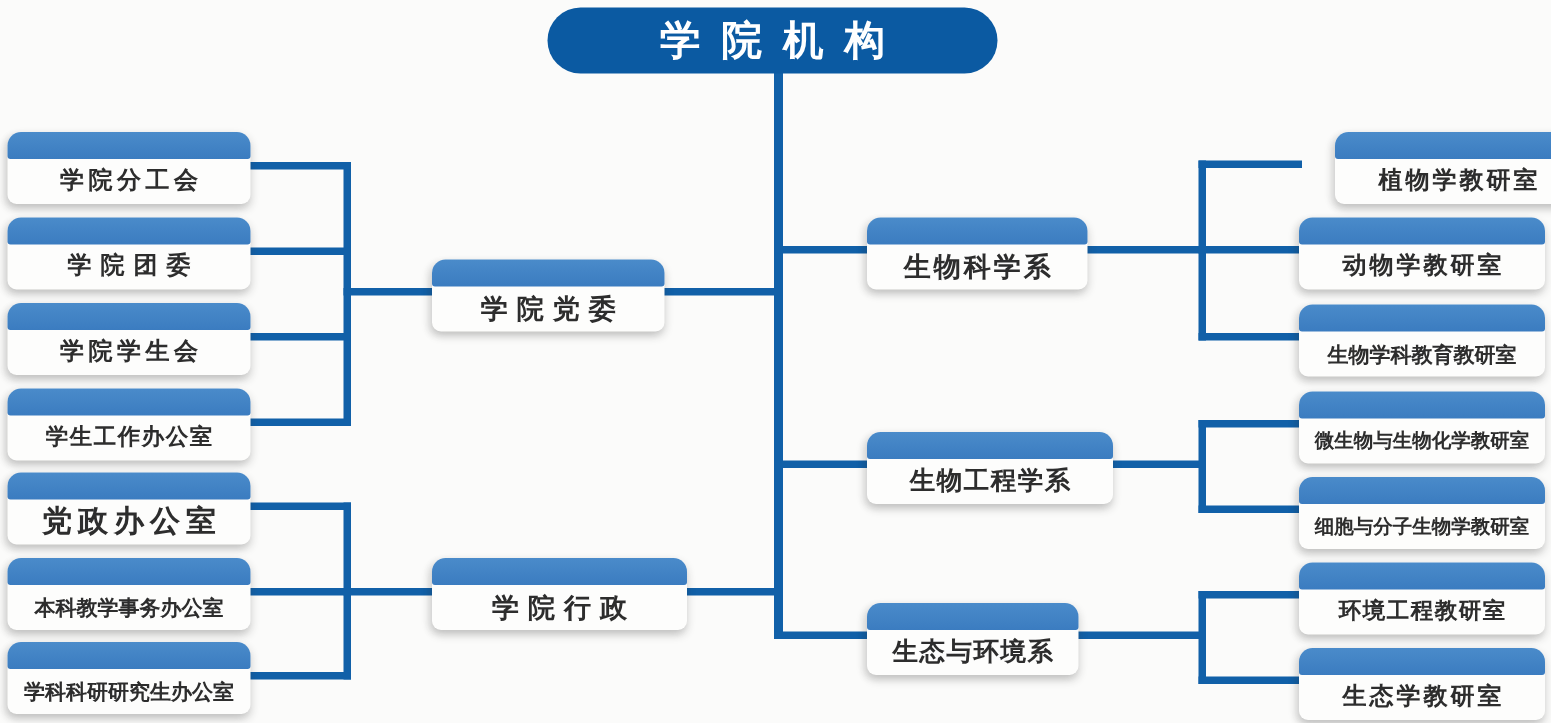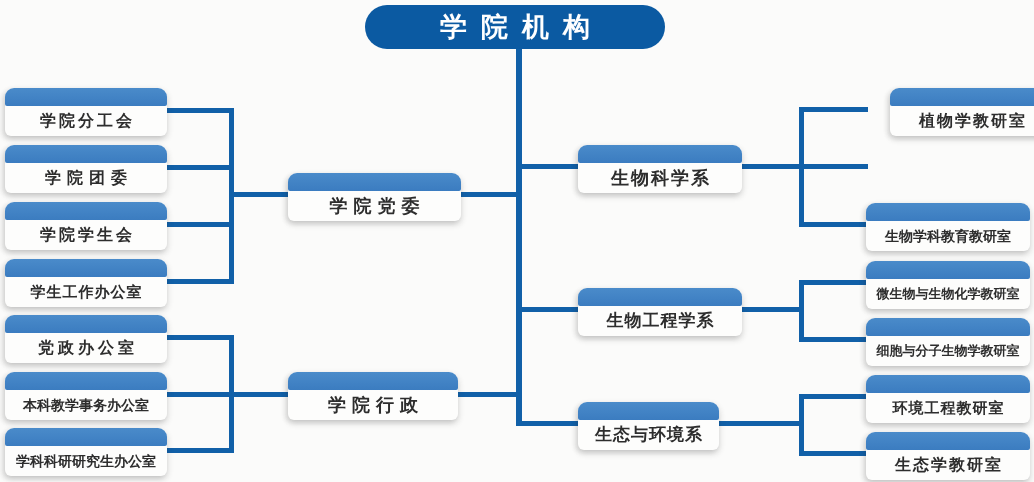--- a/index.html
+++ b/index.html
@@ -121,7 +121,7 @@
     <div class="label fs18">学院行政</div>
   </div>
 
-  <div class="card" style="left:578px;top:145px;width:164px">
+  <div class="card" style="left:578px;top:145px;width:147px">
     <div class="bar"></div>
     <div class="label fs18b">生物科学系</div>
   </div>

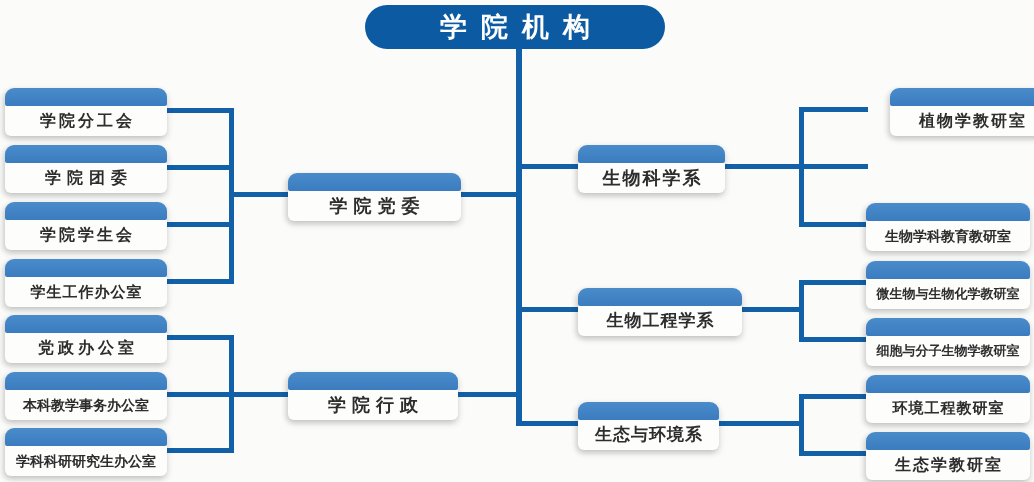--- a/index.html
+++ b/index.html
@@ -138,6 +138,10 @@
     <div class="bar"></div>
     <div class="label fs16-2">植物学教研室</div>
   </div>
+  <div class="card" style="left:866px;top:145px;width:164px">
+    <div class="bar"></div>
+    <div class="label fs16-2">动物学教研室</div>
+  </div>
   <div class="card" style="left:866px;top:203px;width:164px">
     <div class="bar"></div>
     <div class="label fs14">生物学科教育教研室</div>

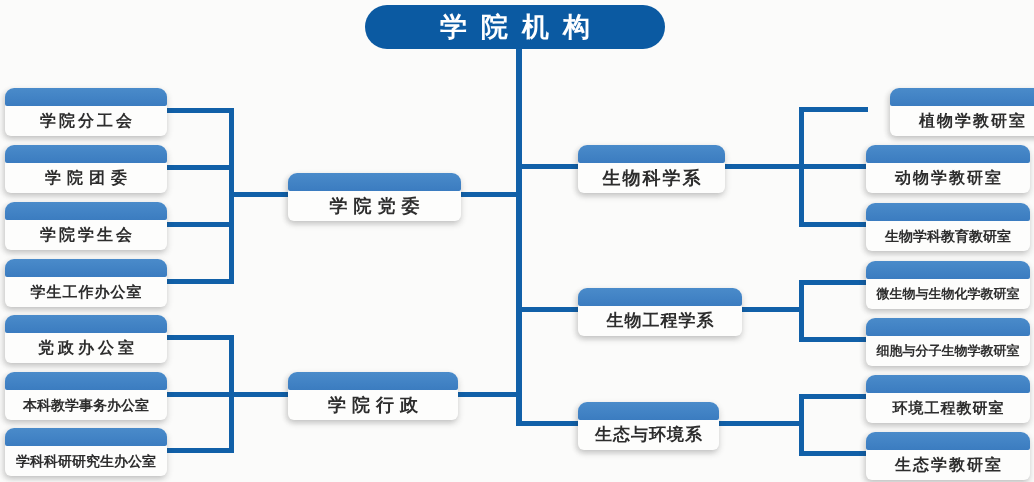--- a/index.html
+++ b/index.html
@@ -112,7 +112,7 @@
     <div class="label fs14">学科科研研究生办公室</div>
   </div>
 
-  <div class="card" style="left:288px;top:173px;width:173px">
+  <div class="card" style="left:288px;top:173px;width:155px">
     <div class="bar"></div>
     <div class="label fs18">学院党委</div>
   </div>

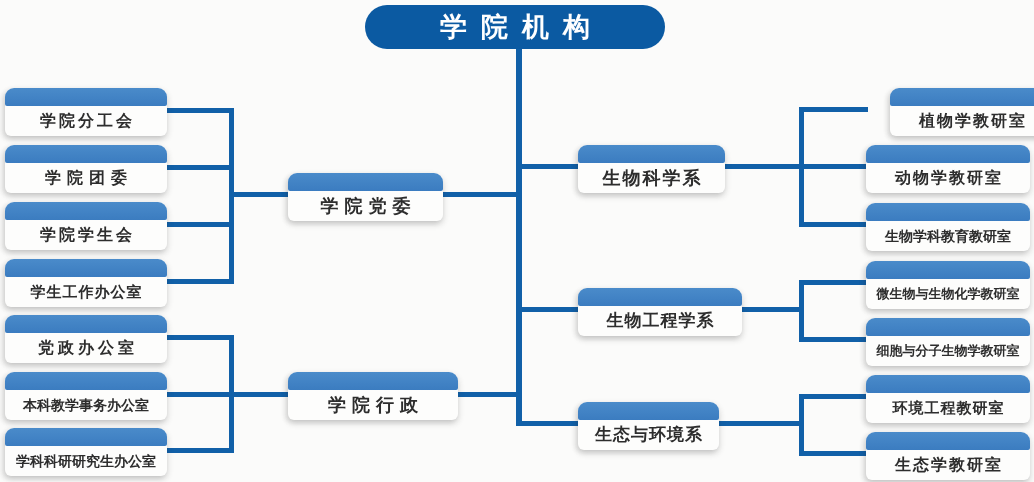--- a/index.html
+++ b/index.html
@@ -30,7 +30,7 @@
   .fs17{font-size:17px;letter-spacing:1px;text-indent:1px;}
   .fs16-3{font-size:16px;letter-spacing:3px;text-indent:3px;}
   .fs16-6{font-size:16px;letter-spacing:6px;text-indent:6px;}
-  .fs16-4{font-size:16px;letter-spacing:4px;text-indent:4px;}
+  .fs16-4{font-size:20px;letter-spacing:4px;text-indent:4px;}
   .fs16-2{font-size:16px;letter-spacing:2px;text-indent:2px;}
   .fs15{font-size:15px;letter-spacing:1px;text-indent:1px;}
   .fs14{font-size:14px;letter-spacing:0;}

